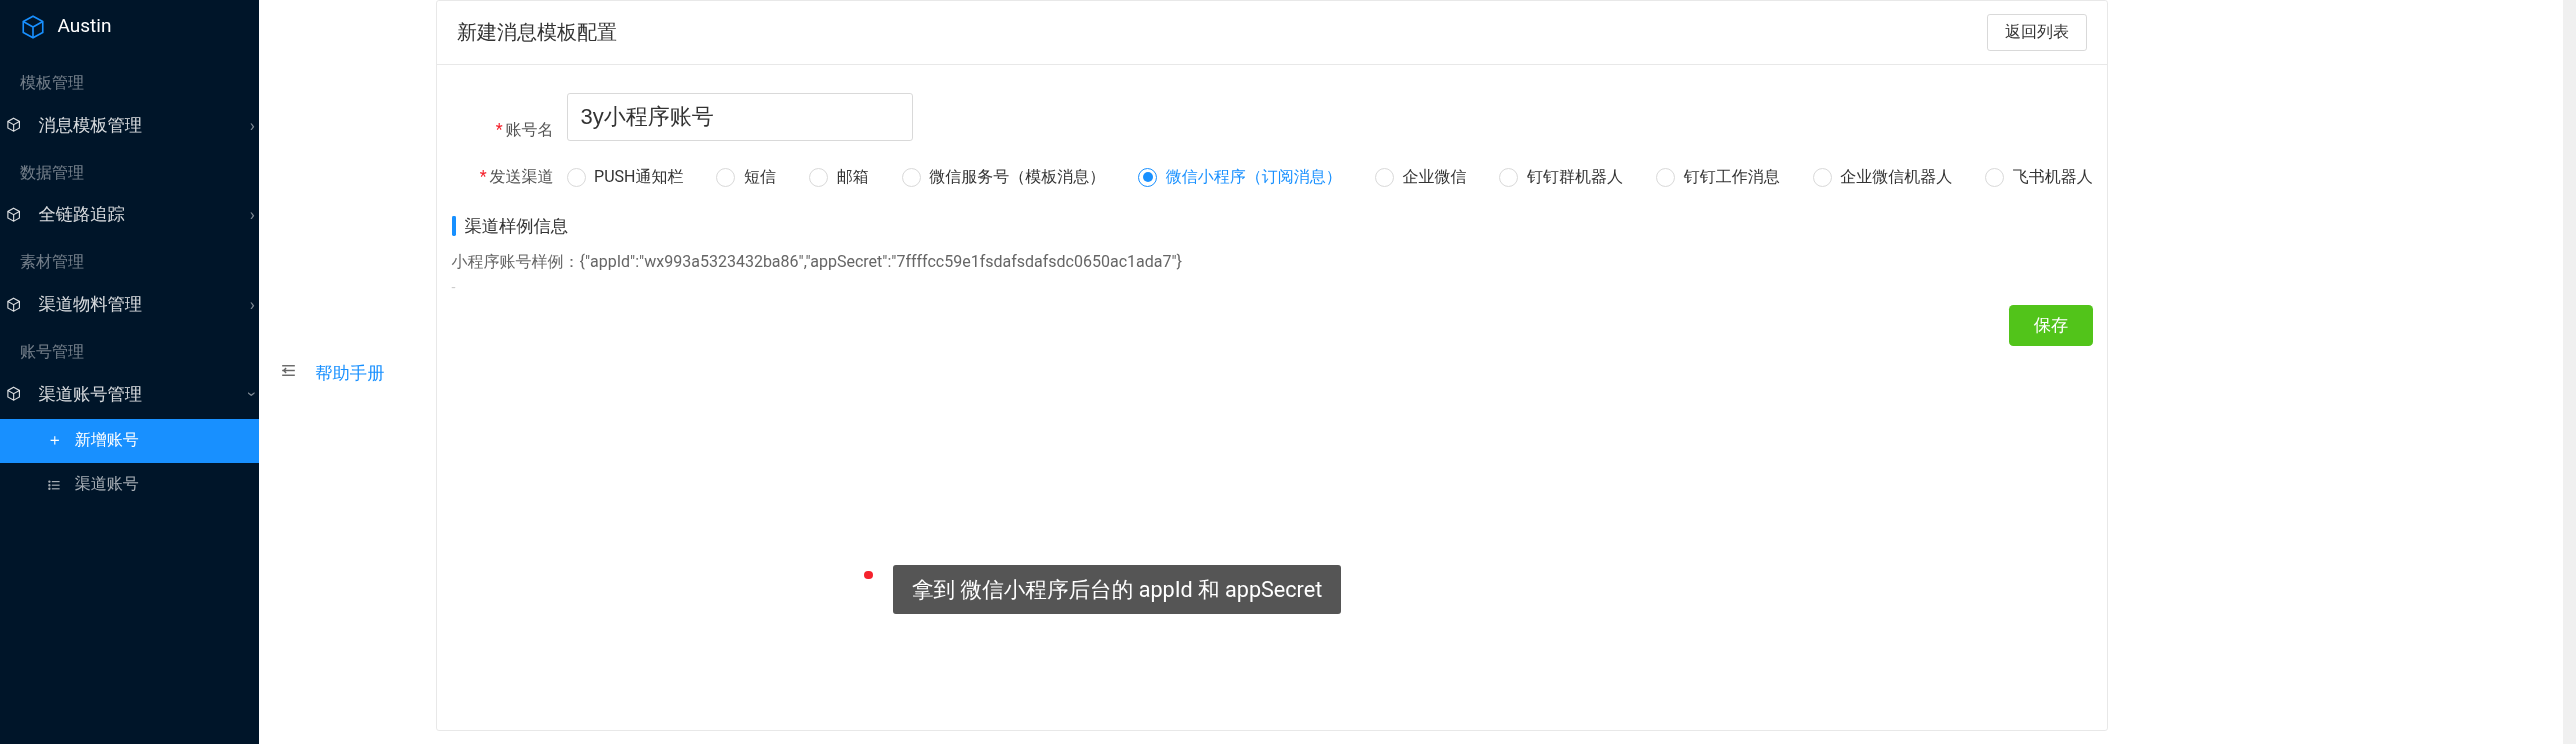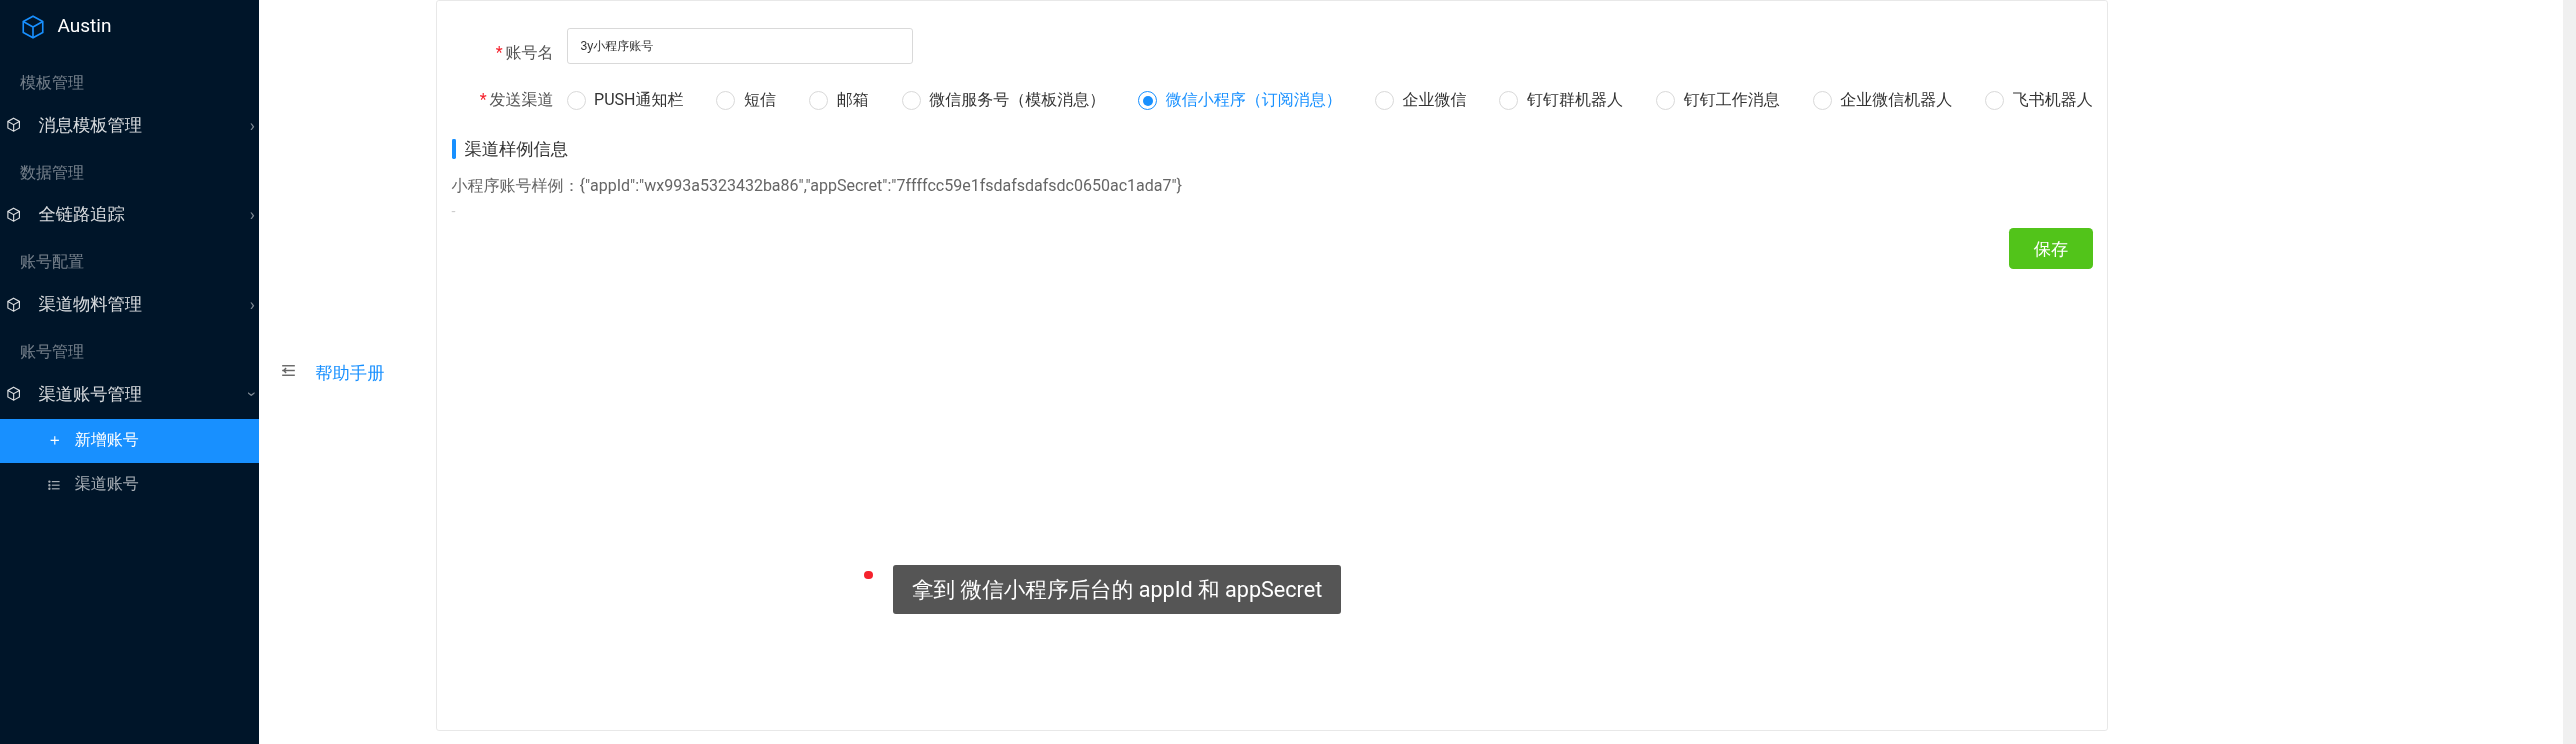--- a/index.html
+++ b/index.html
@@ -147,6 +147,10 @@
 
 
     <div class="panel">
+      <div class="panel-header">
+        <div class="panel-title">新建消息模板配置</div>
+        <button class="back-btn">返回列表</button>
+      </div>
       <div class="panel-body">
 
         <div class="form-row">

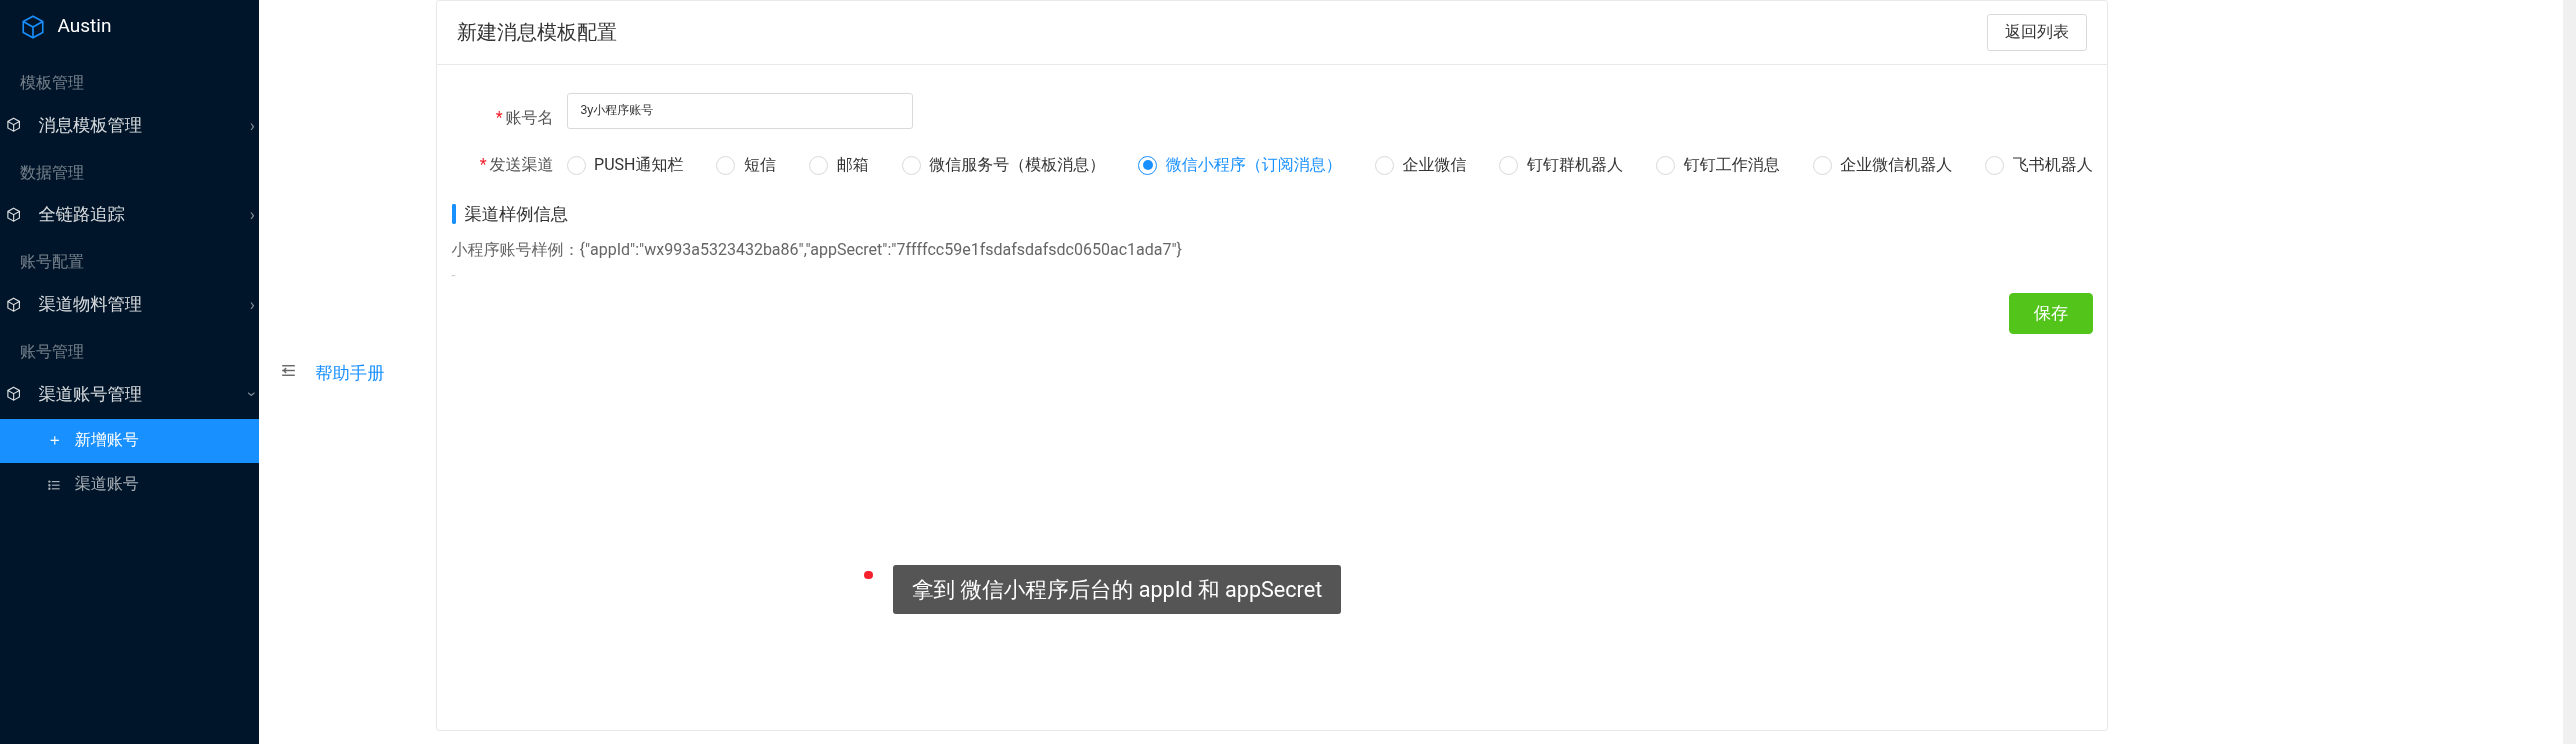--- a/index.html
+++ b/index.html
@@ -35,7 +35,7 @@
 .form-row2{display:flex;align-items:center;margin:13px 0 5.8px}
 .form-label{width:115px;text-align:right;padding-right:13px;font-size:16px;color:#555}
 .req{color:#f5222d;margin-right:2.9px}
-.input{border:0.7px solid #d9d9d9;border-radius:2.9px;padding:10px 13px;font-size:12px;color:#333;width:346px;background:#fff}
+.input{border:0.7px solid #d9d9d9;border-radius:2.9px;padding:10px 13px;font-size:22px;color:#333;width:346px;background:#fff}
 .input.config{width:447px;white-space:nowrap;overflow:hidden;text-overflow:ellipsis}
 .radio-group{display:flex;flex-wrap:wrap;gap:33px;align-items:center}
 .radio{display:flex;align-items:center;gap:8.6px;cursor:pointer;font-size:16px;color:#333}

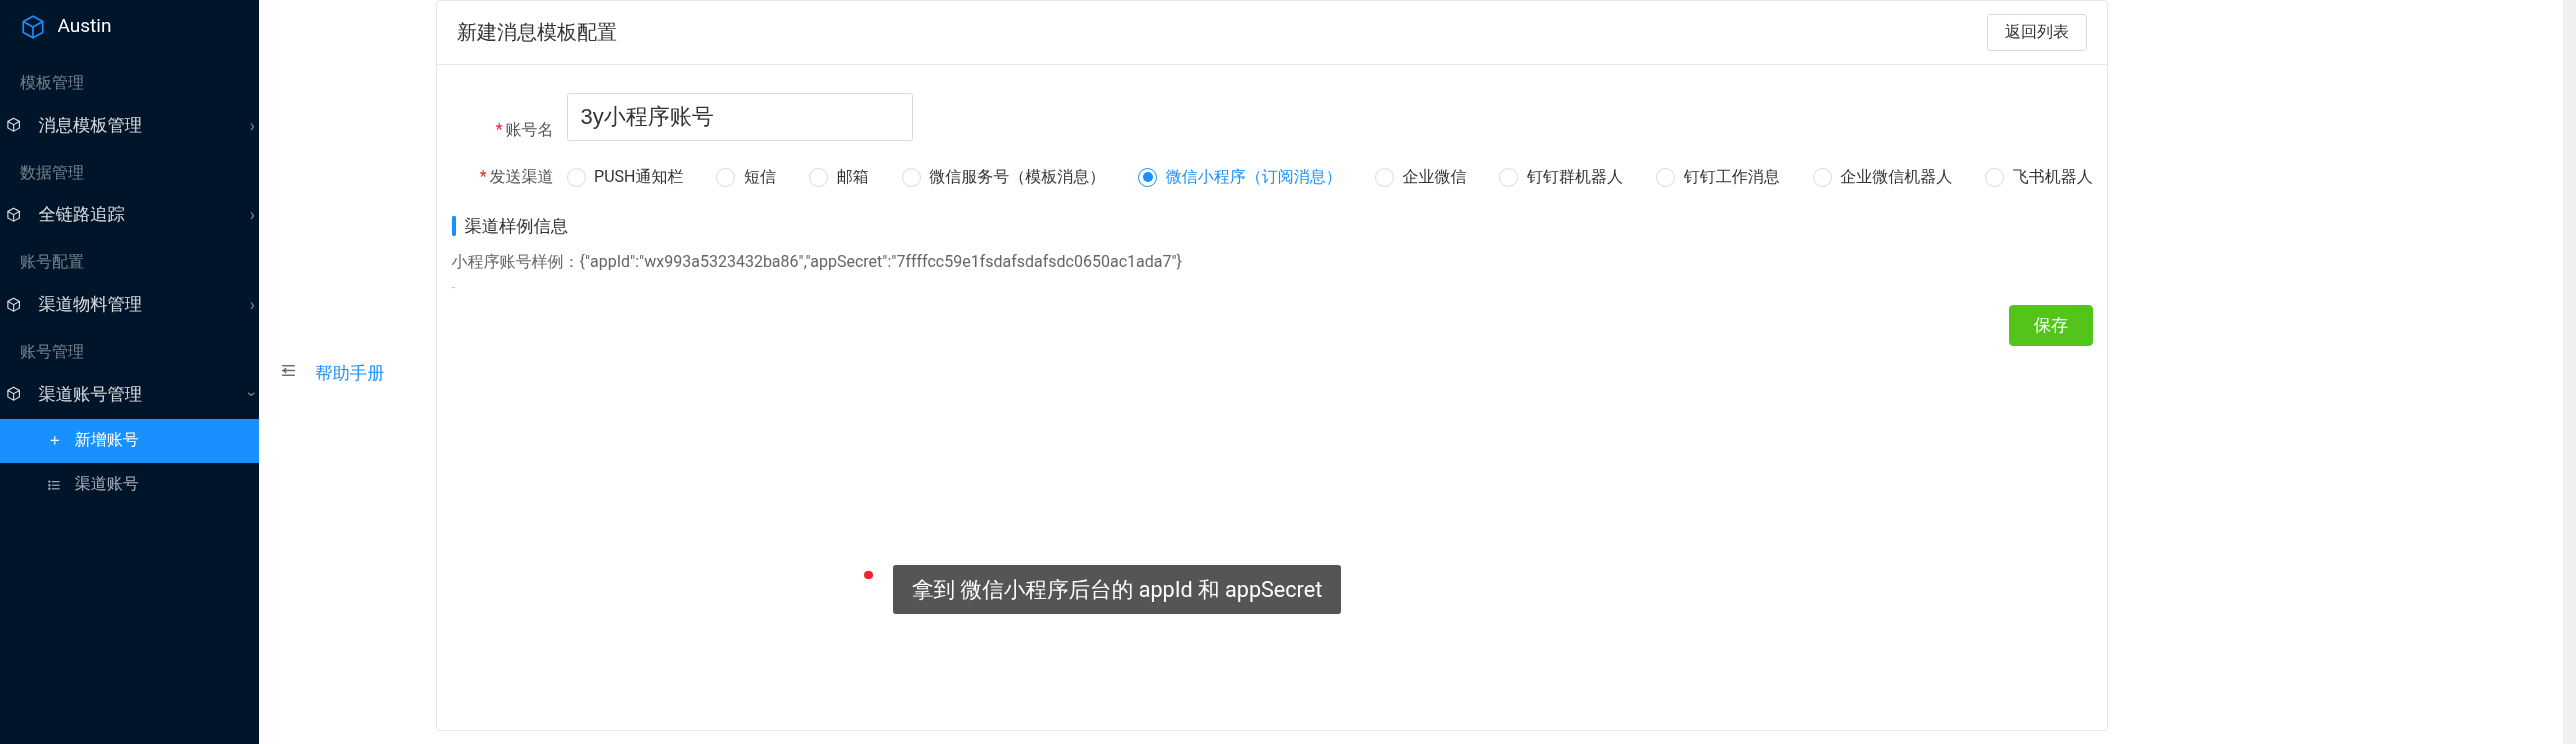--- a/index.html
+++ b/index.html
@@ -90,7 +90,7 @@
       <span class="chev">›</span>
     </div>
 
-    <div class="menu-label">账号配置</div>
+    <div class="menu-label">素材管理</div>
     <div class="menu-item">
       <span class="icon">
           <svg width="17.3" height="17.3" viewBox="0 0 24 24" fill="none" stroke="currentColor" stroke-width="1.6">

